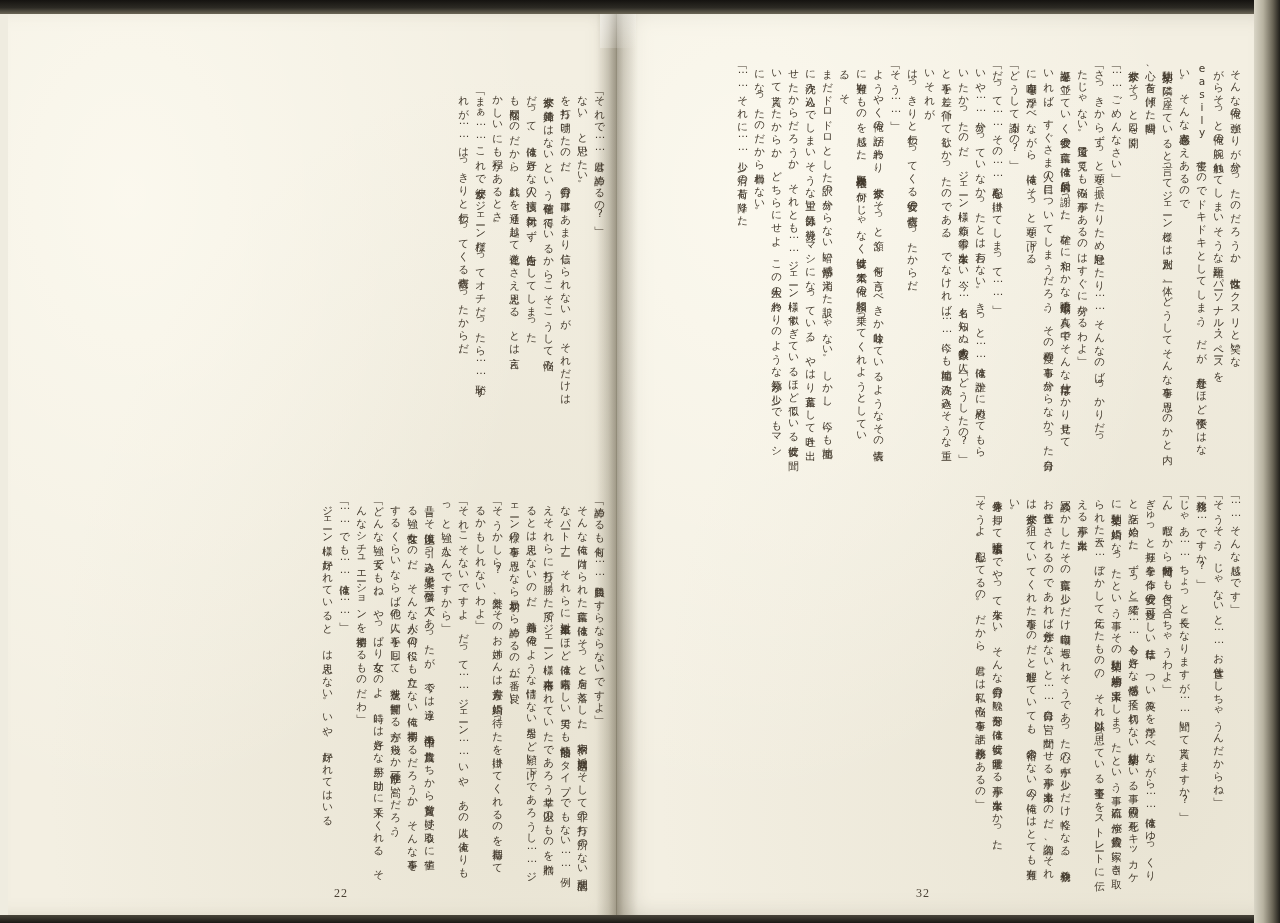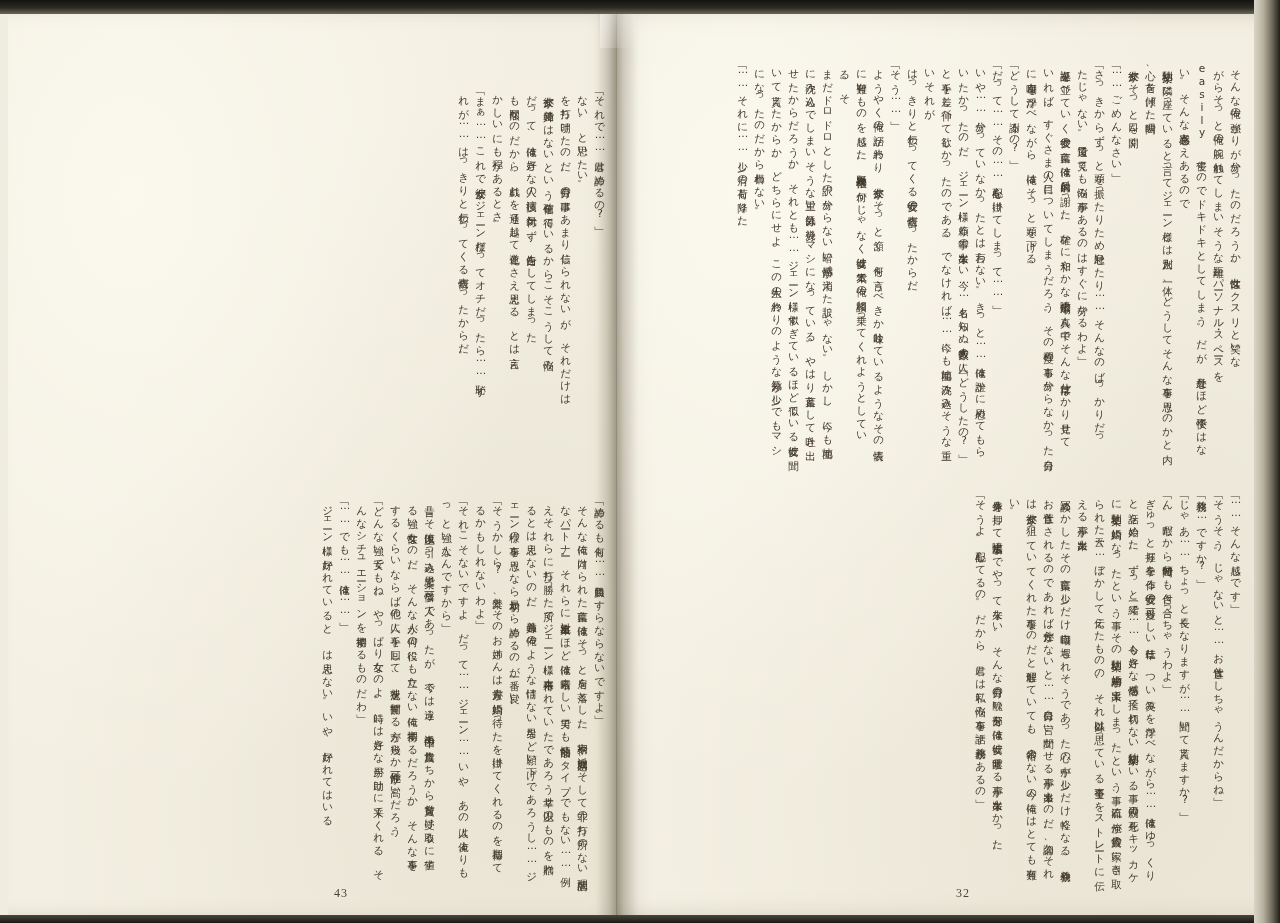--- a/index.html
+++ b/index.html
@@ -146,7 +146,7 @@
 
   <div class="vtext-block" id="lp-upper"><span class="col">「それで……君は諦めるの?」</span><span class="col">ない、と思いたい。</span><span class="col">を打ち明けたのだ。自分の事はあまり信じられないが、それだけは</span><span class="col">彼女が義姉ではないという確信を得ているからこそこうして悩み</span><span class="col">だって、俺は好きな人の演技に気付かず、告白をしてしまった</span><span class="col">も同然なのだから。戯れを通り越して道化とさえ思える、とは言え、</span><span class="col">かしいにも程があるとさ。</span><span class="col">「まぁ……これで彼女がジェーン様だってオチだったら……恥ず</span><span class="col">れが……はっきりと伝わってくる表情だったからだ。</span></div>
   <div class="vtext-block" id="lp-lower"><span class="col">「諦めるも何も……勝負にすらならないですよ」</span><span class="col">そんな俺に向けられた言葉に俺はそっと肩を落とした。家柄や近親問題、そして非の打ち所のない理想的なパートナー。それらに対抗出来るほど俺は素晴らしい男でも情熱的なタイプでもない……例えそれらに打ち勝った所でジェーン様に本来得られていたであろう幸せ以上のものを贈れるとは思えないのだ。義姉も俺のような情けない男など願い下げであろうし……ジェーン様の事を思うなら最初から諦めるのが一番、良い。</span><span class="col">「そうかしら? 案外、そのお姉さんは貴方が婚約に待ったを掛けてくれるのを期待してるかもしれないわよ」</span><span class="col">「それこそないですよ、だって……ジェーン……いや、あの人は俺よりもっと強い人なんですから」</span><span class="col">昔こそ俺以上に引っ込み思案で可憐な人であったが、今では違う。海千山千の貴族たちから賞賛を受け取るに値する強い女性なのだ。そんな人が何の役にも立たない俺に期待するだろうか。そんな事をするくらいならば他の人に手を回して、状況を打開する方が幾らか可能性が高いだろう。</span><span class="col">「どんな強い女でもね。やっぱり女なのよ。時には好きな男が助けに来てくれる、そんなシチュエーションを期待するものだわ」</span><span class="col">「……でも……俺は……」</span><span class="col">ジェーン様に好かれていると は思えない。いや、好かれてはいる</span></div>
-  <div class="folio" id="folio-left">43</div>
+  <div class="folio" id="folio-left">22</div>
 
 </div>
 

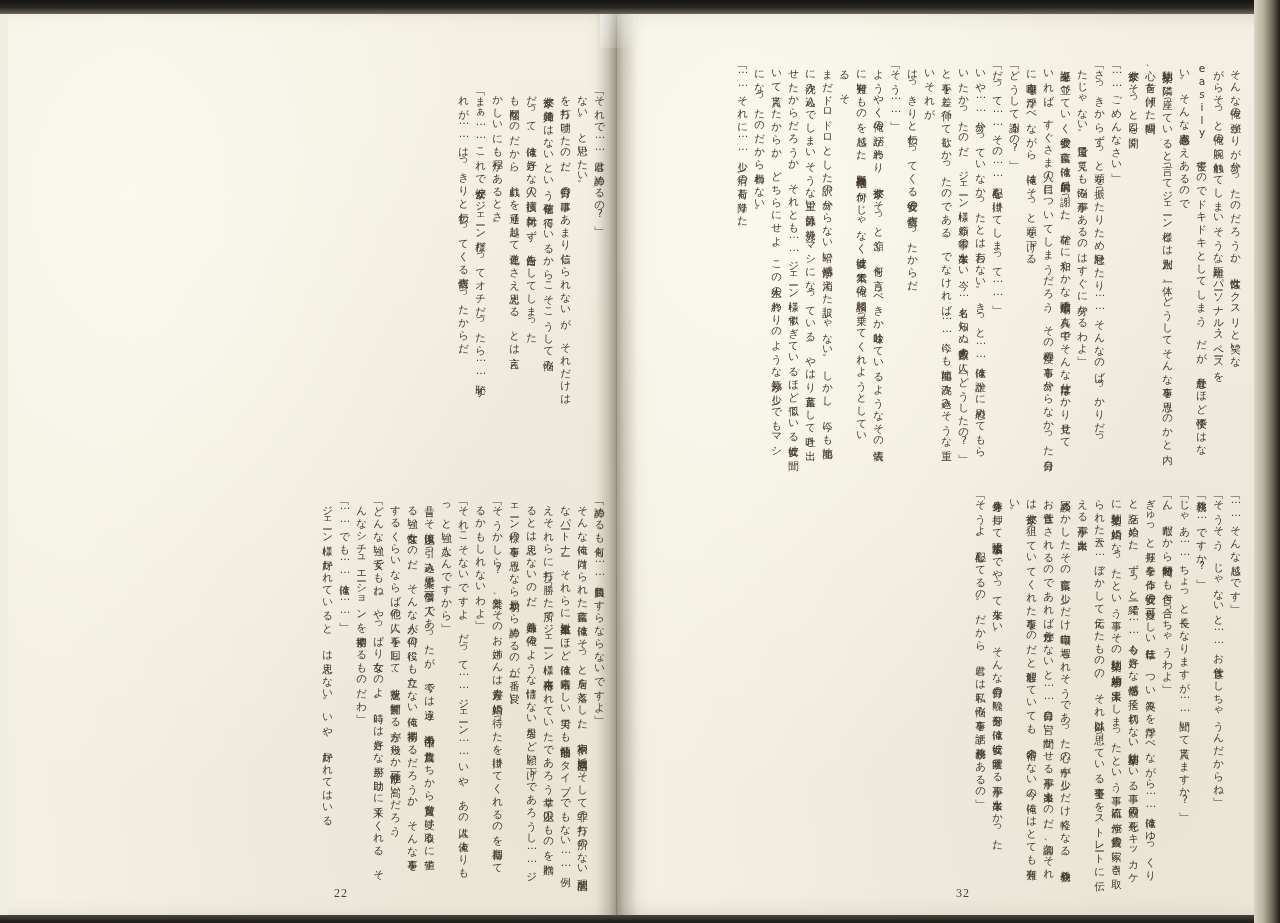--- a/index.html
+++ b/index.html
@@ -108,7 +108,7 @@
     color: #4a4134;
     letter-spacing: 1px;
   }
-  #folio-right { left: 956px; top: 886px; }
+  #folio-right { left: 916px; top: 886px; }
   #folio-left  { left: 334px; top: 886px; }
 
   

